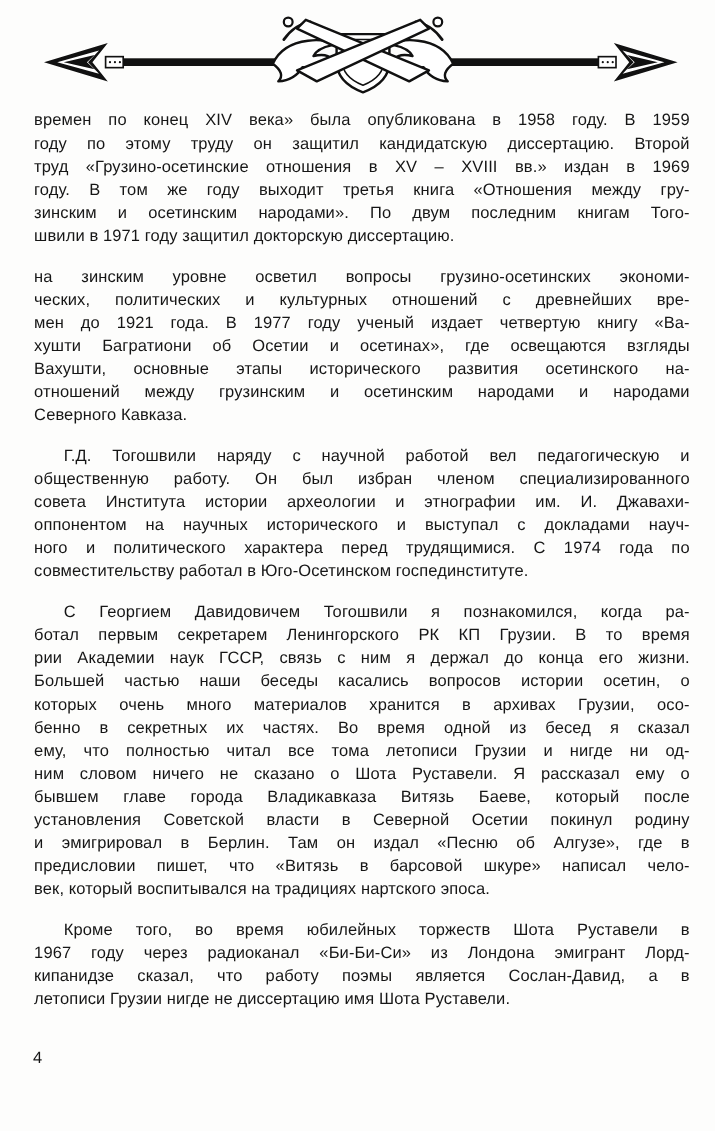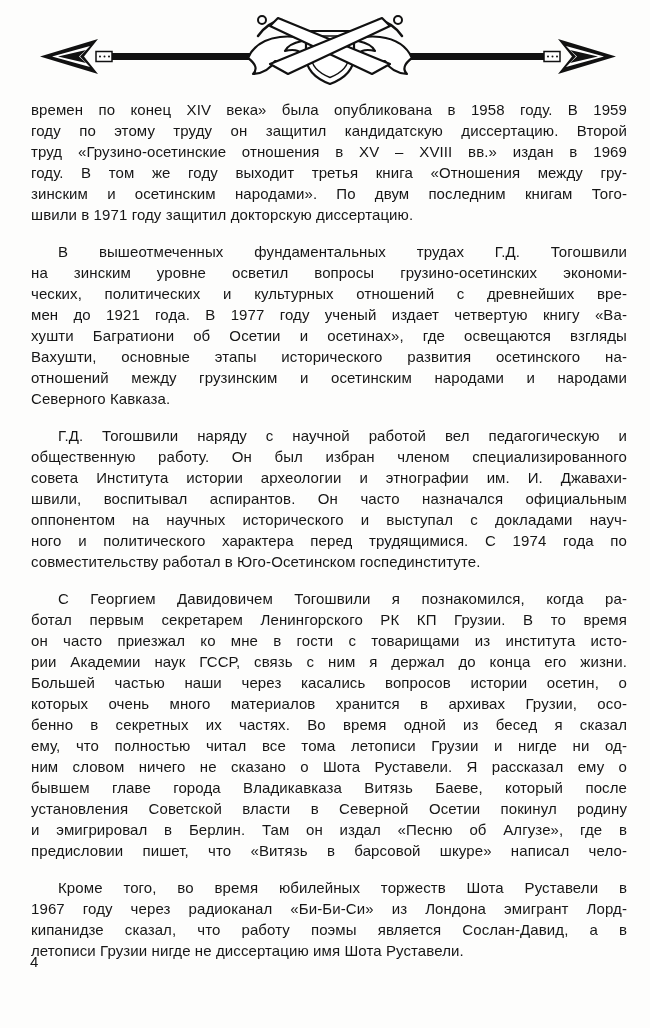--- a/index.html
+++ b/index.html
@@ -87,7 +87,6 @@
 
   <p class="para">
     </p>
-    <div class="ln ind">В вышеотмеченных фундаментальных трудах Г.Д. Тогошвили</div>
     <div class="ln">на зинским уровне осветил вопросы грузино-осетинских экономи-</div>
     <div class="ln">ческих, политических и культурных отношений с древнейших вре-</div>
     <div class="ln">мен до 1921 года. В 1977 году ученый издает четвертую книгу «Ва-</div>

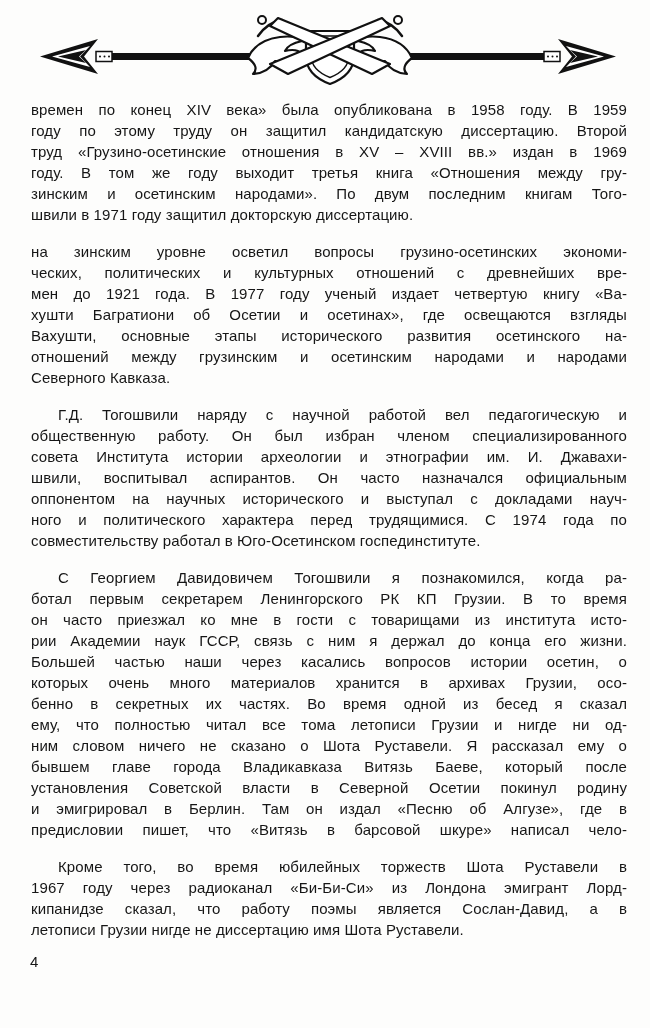--- a/index.html
+++ b/index.html
@@ -101,7 +101,6 @@
     <div class="ln ind">Г.Д. Тогошвили наряду с научной работой вел педагогическую и</div>
     <div class="ln">общественную работу. Он был избран членом специализированного</div>
     <div class="ln">совета Института истории археологии и этнографии им. И. Джавахи-</div>
-    <div class="ln">швили, воспитывал аспирантов. Он часто назначался официальным</div>
     <div class="ln">оппонентом на научных исторического и выступал с докладами науч-</div>
     <div class="ln">ного и политического характера перед трудящимися. С 1974 года по</div>
     <div class="ln end">совместительству работал в Юго-Осетинском госпединституте.</div>

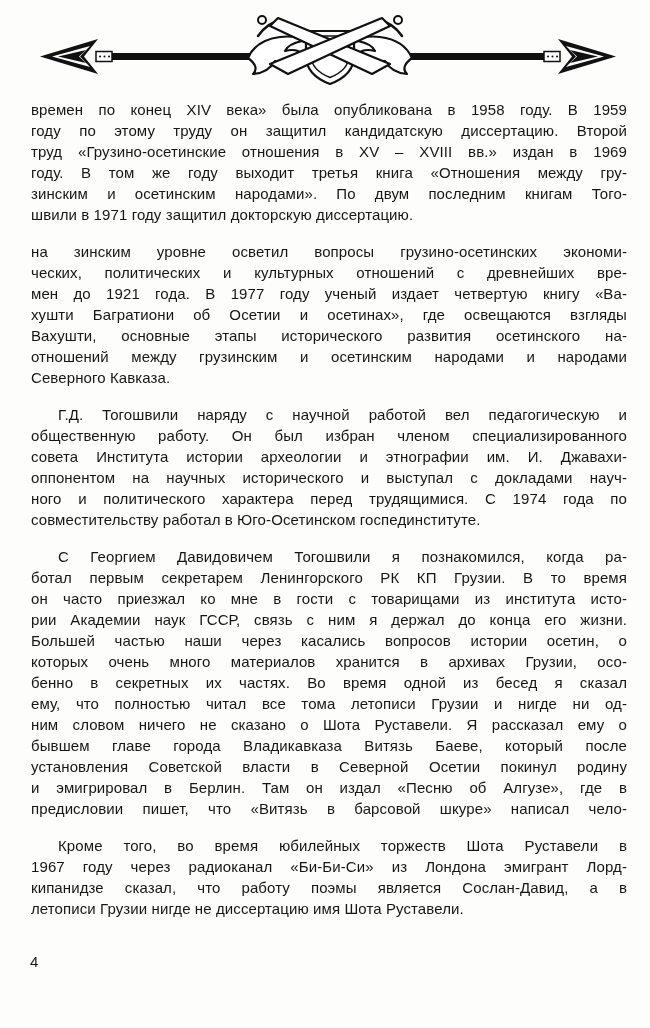--- a/index.html
+++ b/index.html
@@ -110,7 +110,6 @@
     </p>
     <div class="ln ind">С Георгием Давидовичем Тогошвили я познакомился, когда ра-</div>
     <div class="ln">ботал первым секретарем Ленингорского РК КП Грузии. В то время</div>
-    <div class="ln">он часто приезжал ко мне в гости с товарищами из института исто-</div>
     <div class="ln">рии Академии наук ГССР, связь с ним я держал до конца его жизни.</div>
     <div class="ln">Большей частью наши через касались вопросов истории осетин, о</div>
     <div class="ln">которых очень много материалов хранится в архивах Грузии, осо-</div>

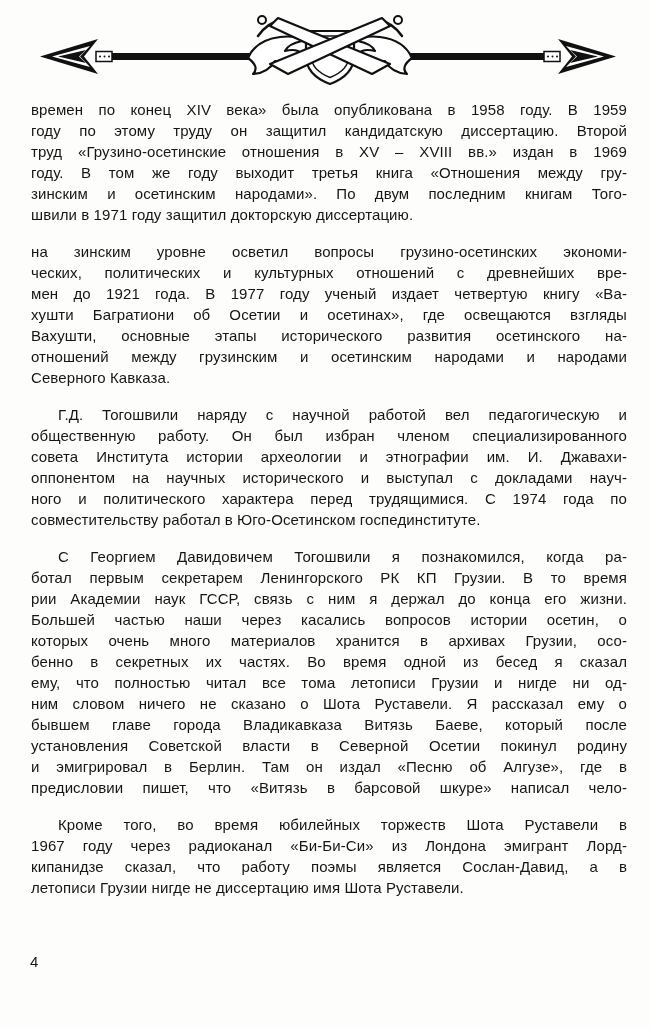--- a/index.html
+++ b/index.html
@@ -111,7 +111,7 @@
     <div class="ln ind">С Георгием Давидовичем Тогошвили я познакомился, когда ра-</div>
     <div class="ln">ботал первым секретарем Ленингорского РК КП Грузии. В то время</div>
     <div class="ln">рии Академии наук ГССР, связь с ним я держал до конца его жизни.</div>
-    <div class="ln">Большей частью наши через касались вопросов истории осетин, о</div>
+    <div class="ln">Большей частью наши беседы касались вопросов истории осетин, о</div>
     <div class="ln">которых очень много материалов хранится в архивах Грузии, осо-</div>
     <div class="ln">бенно в секретных их частях. Во время одной из бесед я сказал</div>
     <div class="ln">ему, что полностью читал все тома летописи Грузии и нигде ни од-</div>

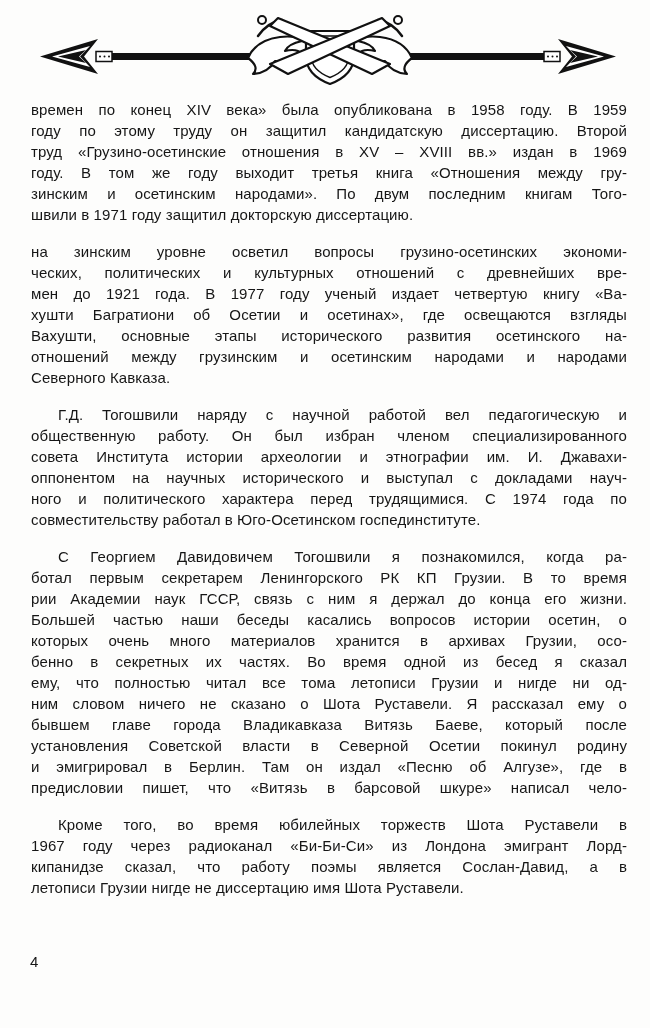--- a/index.html
+++ b/index.html
@@ -120,6 +120,7 @@
     <div class="ln">установления Советской власти в Северной Осетии покинул родину</div>
     <div class="ln">и эмигрировал в Берлин. Там он издал «Песню об Алгузе», где в</div>
     <div class="ln">предисловии пишет, что «Витязь в барсовой шкуре» написал чело-</div>
+    <div class="ln end">век, который воспитывался на традициях нартского эпоса.</div>
   <p></p>
 
   <p class="para">

